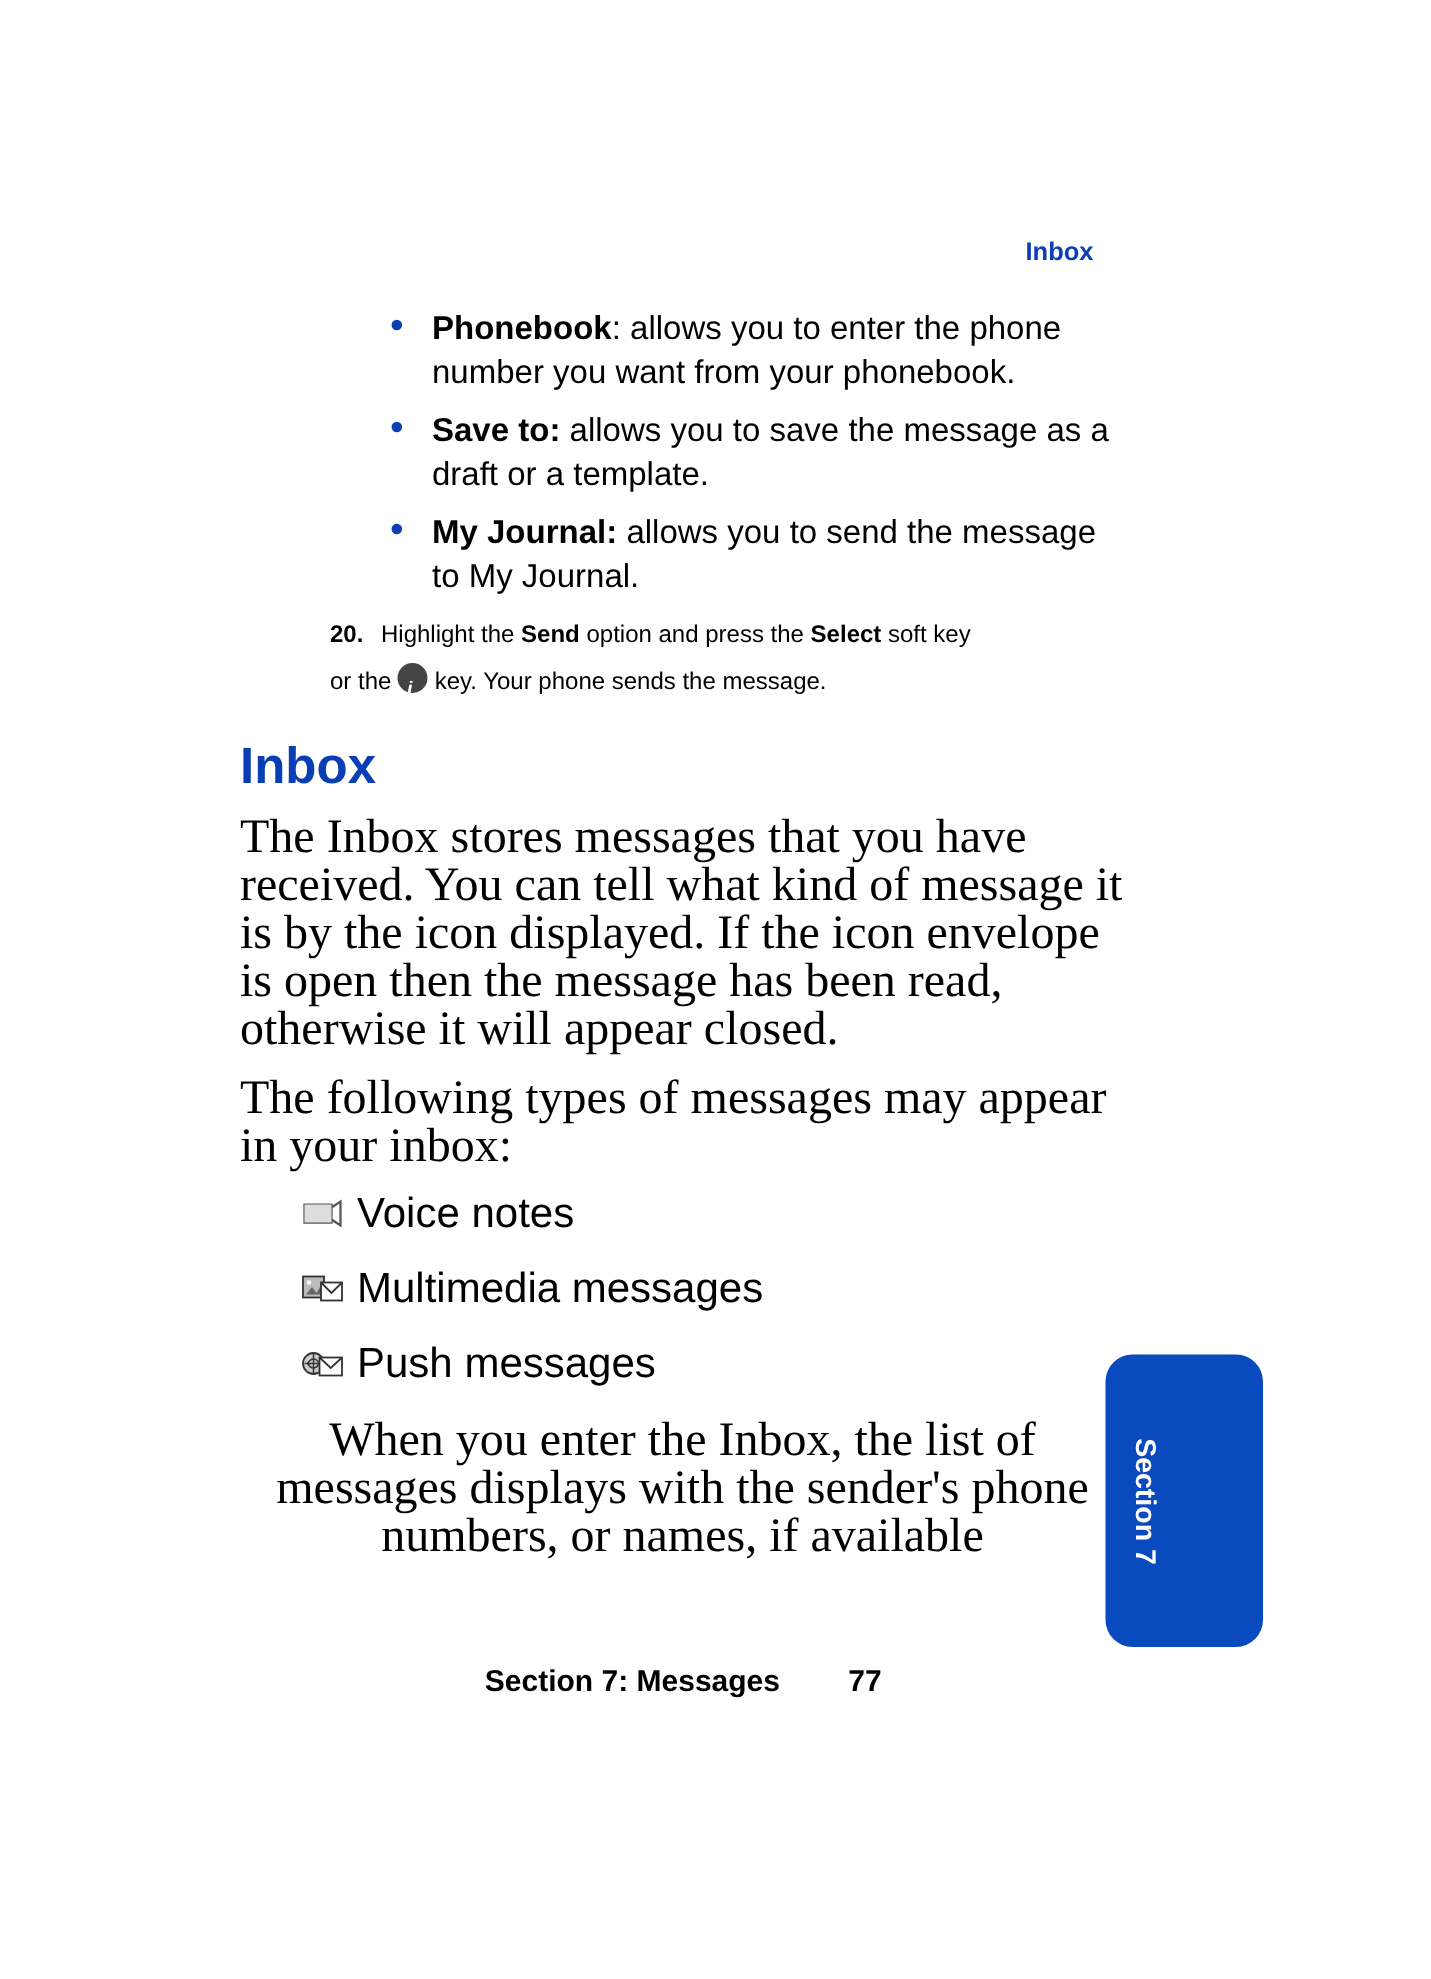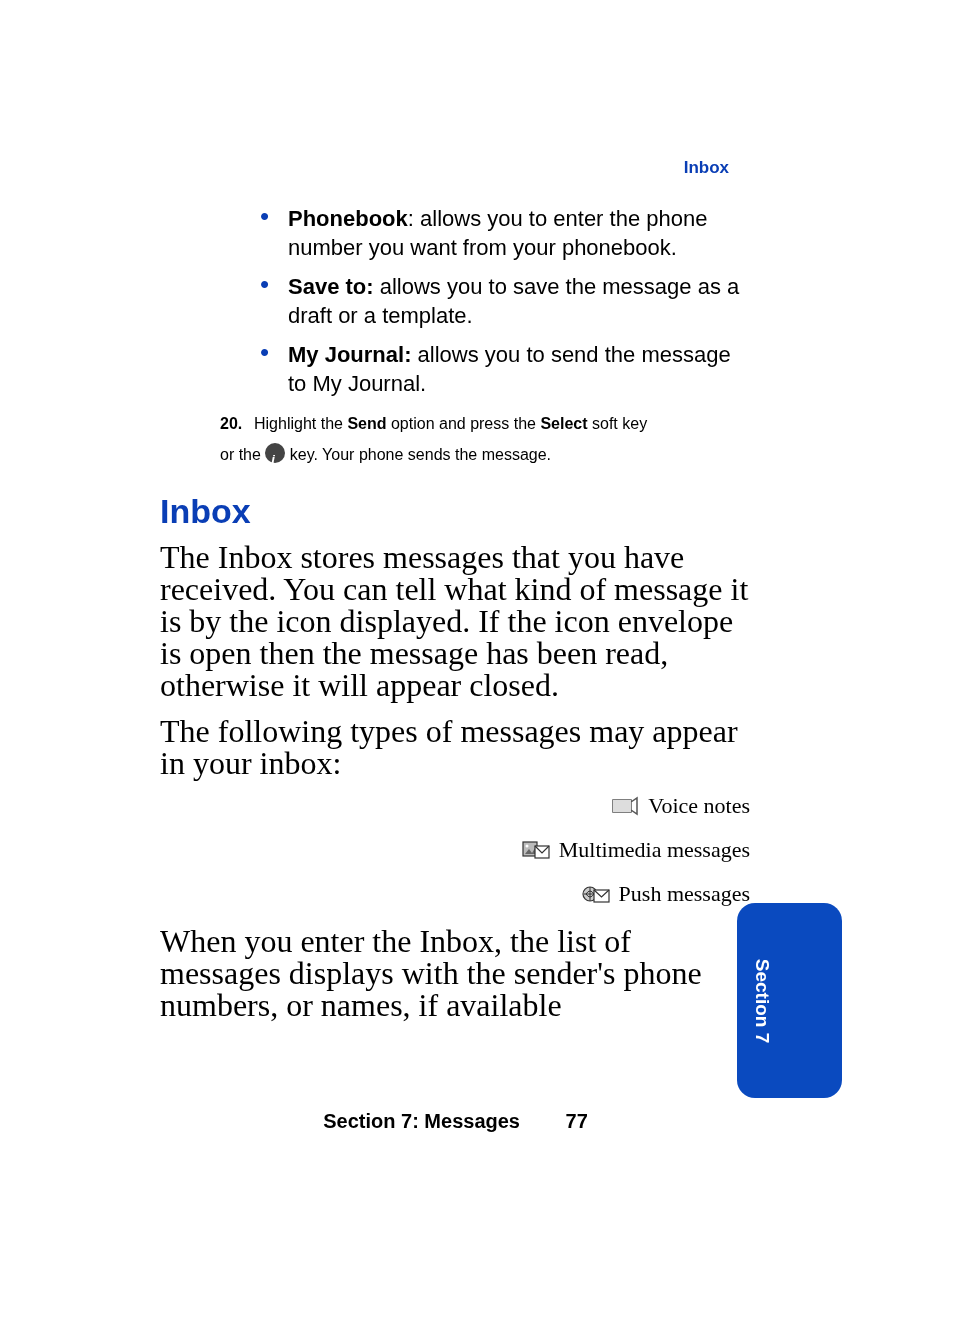--- a/index.html
+++ b/index.html
@@ -115,10 +115,9 @@
   .msg-type-row {
     display: flex;
     align-items: center;
-    font-family: Liberation Serif, serif;
-    font-size: 22px;
+    font-family: Liberation Sans, sans-serif;
+    font-size: 28px;
     margin-bottom: 18px;
-    justify-content: flex-end;
   }
   .msg-type-row .icon {
     width: 30px;

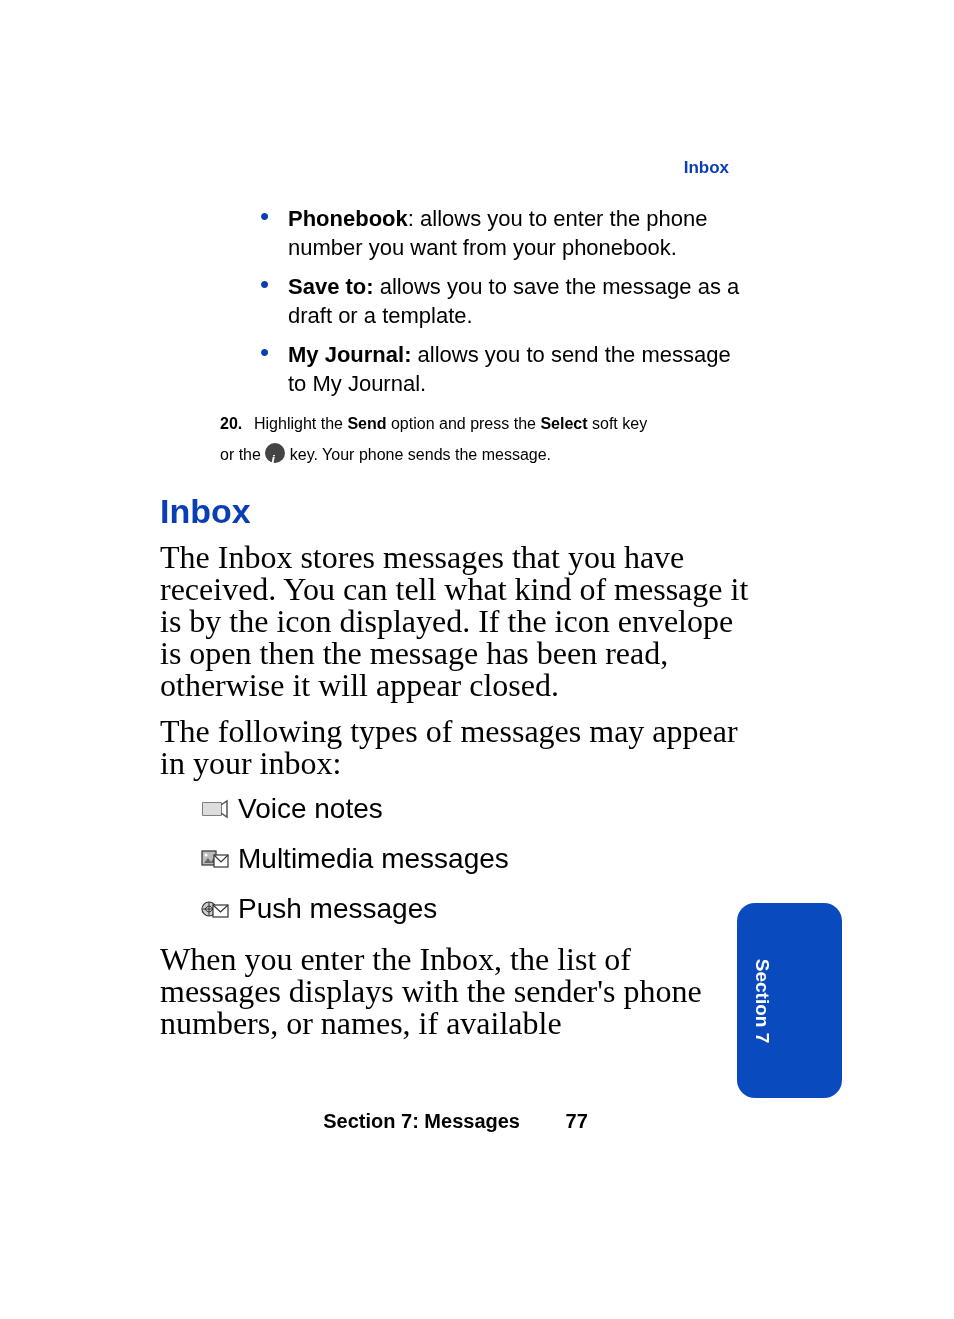--- a/index.html
+++ b/index.html
@@ -224,7 +224,7 @@
     </div>
   </div>
 
-  <p class="serif-para" style="margin-top:4px;">When you enter the Inbox, the list of messages displays with the sender's phone numbers, or names, if available</p>
+  <p class="serif-para" style="margin-top:4px;text-align:center;">When you enter the Inbox, the list of messages displays with the sender's phone numbers, or names, if available</p>
 
 </div>
 

